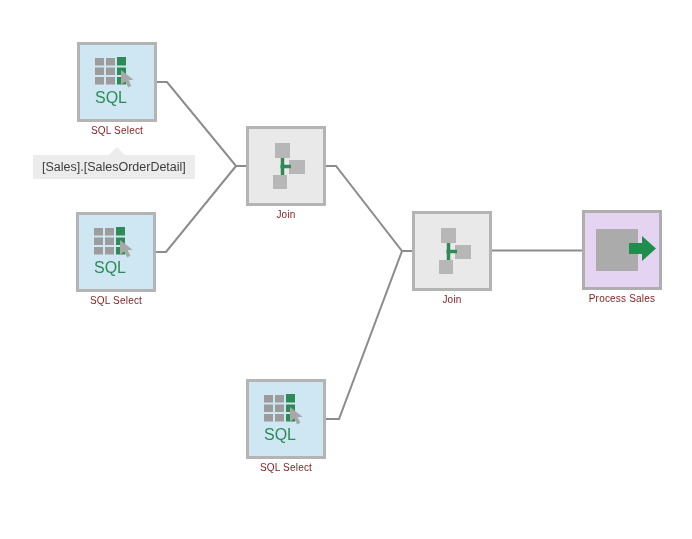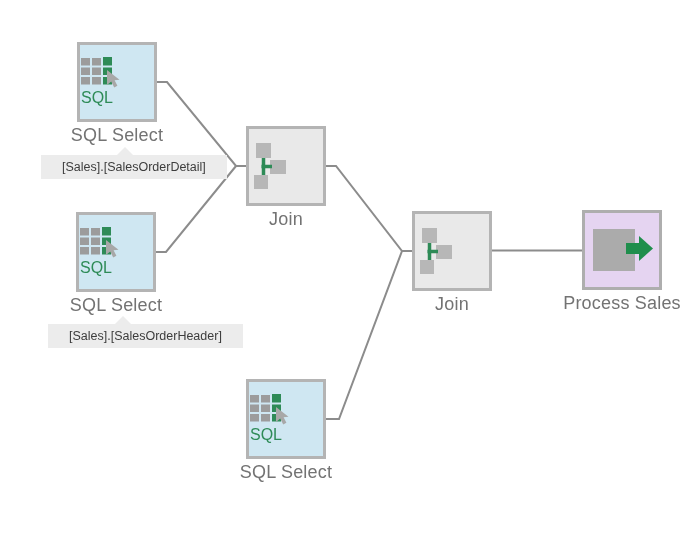--- a/index.html
+++ b/index.html
@@ -10,7 +10,7 @@
   svg.wires{position:absolute;left:0;top:0;width:692px;height:539px;}
   .node-box{
     position:absolute;width:74px;height:74px;border:3px solid #b4b4b4;
-    display:flex;align-items:center;justify-content:flex-start;box-sizing:content-box;
+    display:flex;align-items:center;justify-content:center;box-sizing:content-box;
   }
   .node-box.sql{background:#cfe7f2;}
   .node-box.join{background:#e9e9e9;}

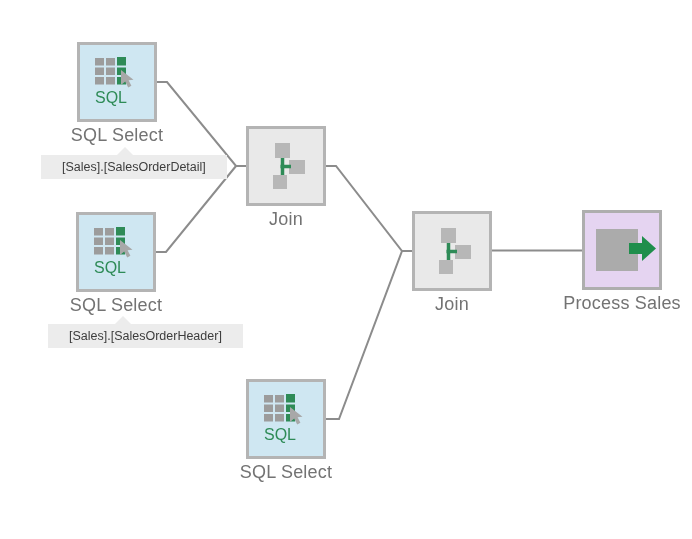--- a/index.html
+++ b/index.html
@@ -17,7 +17,7 @@
   .node-box.process{background:#e5d4f1;border-color:#aeaeae;}
   .node-label{
     position:absolute;transform:translateX(-50%);white-space:nowrap;
-    font-size:18px;color:#737373;letter-spacing:.2px;
+    font-size:10px;color:#7f1d1d;letter-spacing:.2px;
   }
   .callout{
     position:absolute;background:#ececec;color:#3d3d3d;font-size:12.5px;

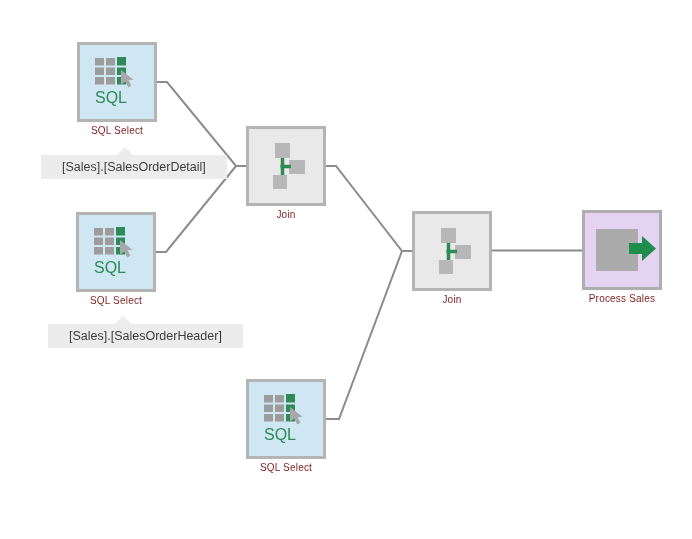--- a/index.html
+++ b/index.html
@@ -21,7 +21,7 @@
   }
   .callout{
     position:absolute;background:#ececec;color:#3d3d3d;font-size:12.5px;
-    padding:5px 21px;white-space:nowrap;margin-left:8px;
+    padding:5px 9px;white-space:nowrap;
   }
   .callout .tip{
     position:absolute;top:-8px;width:0;height:0;

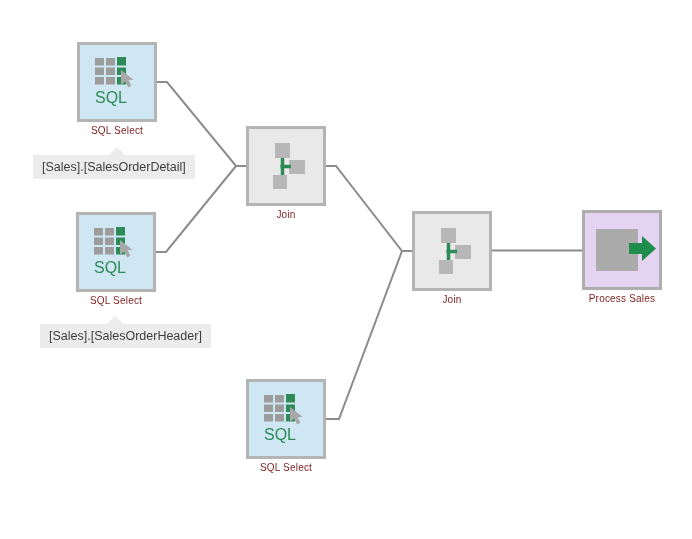--- a/index.html
+++ b/index.html
@@ -98,10 +98,6 @@
     </svg>
   </div>
   <div class="node-label" style="left:116px;top:295px">SQL Select</div>
-  <div class="callout" style="left:40px;top:324px">
-    <span class="tip" style="left:66px"></span>
-    <span>[Sales].[SalesOrderHeader]</span>
-  </div>
 
   <div class="node-box join" style="left:412px;top:211px">
     <svg width="37" height="48" viewBox="0 0 37 48">

